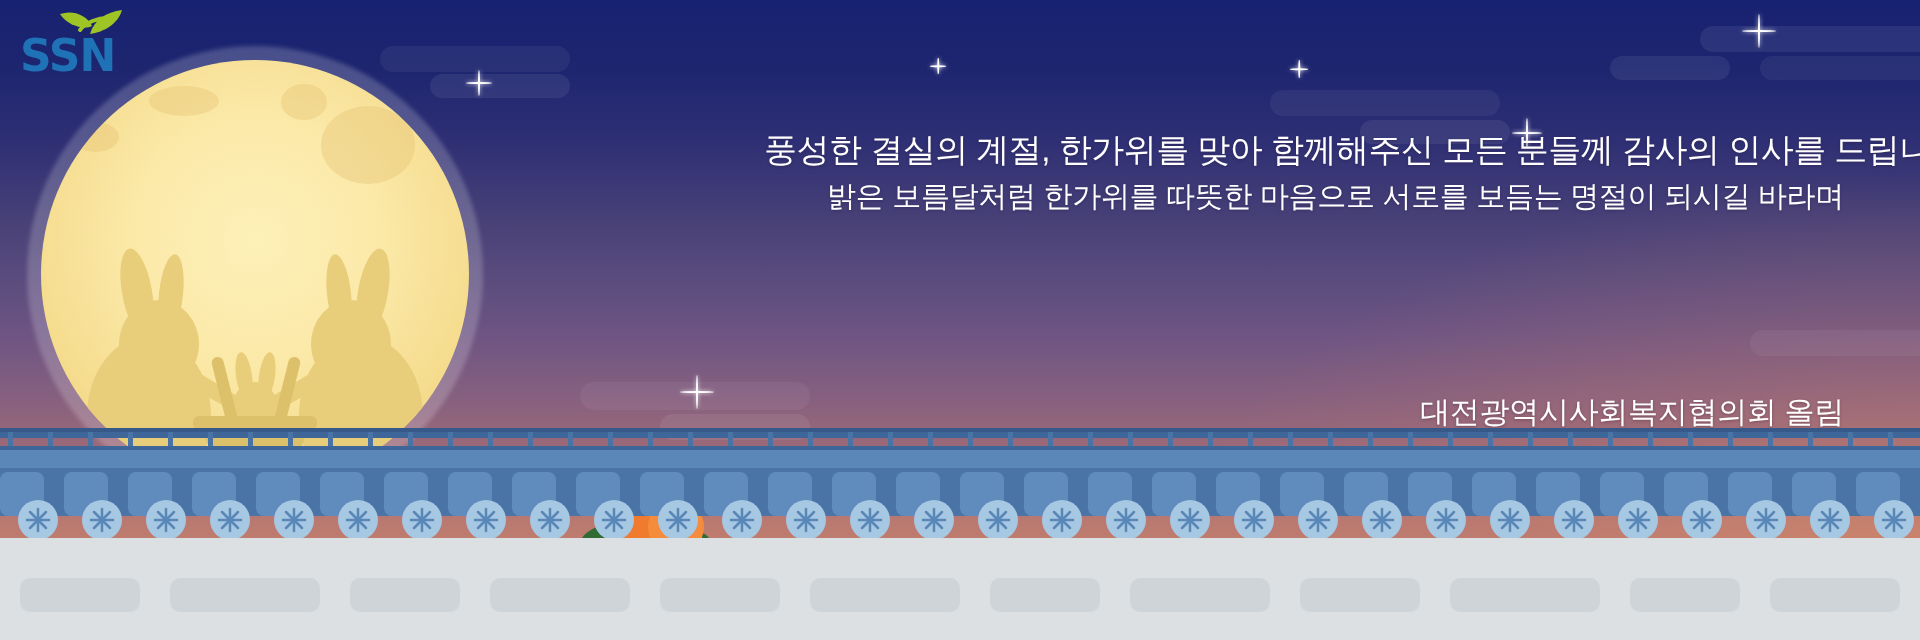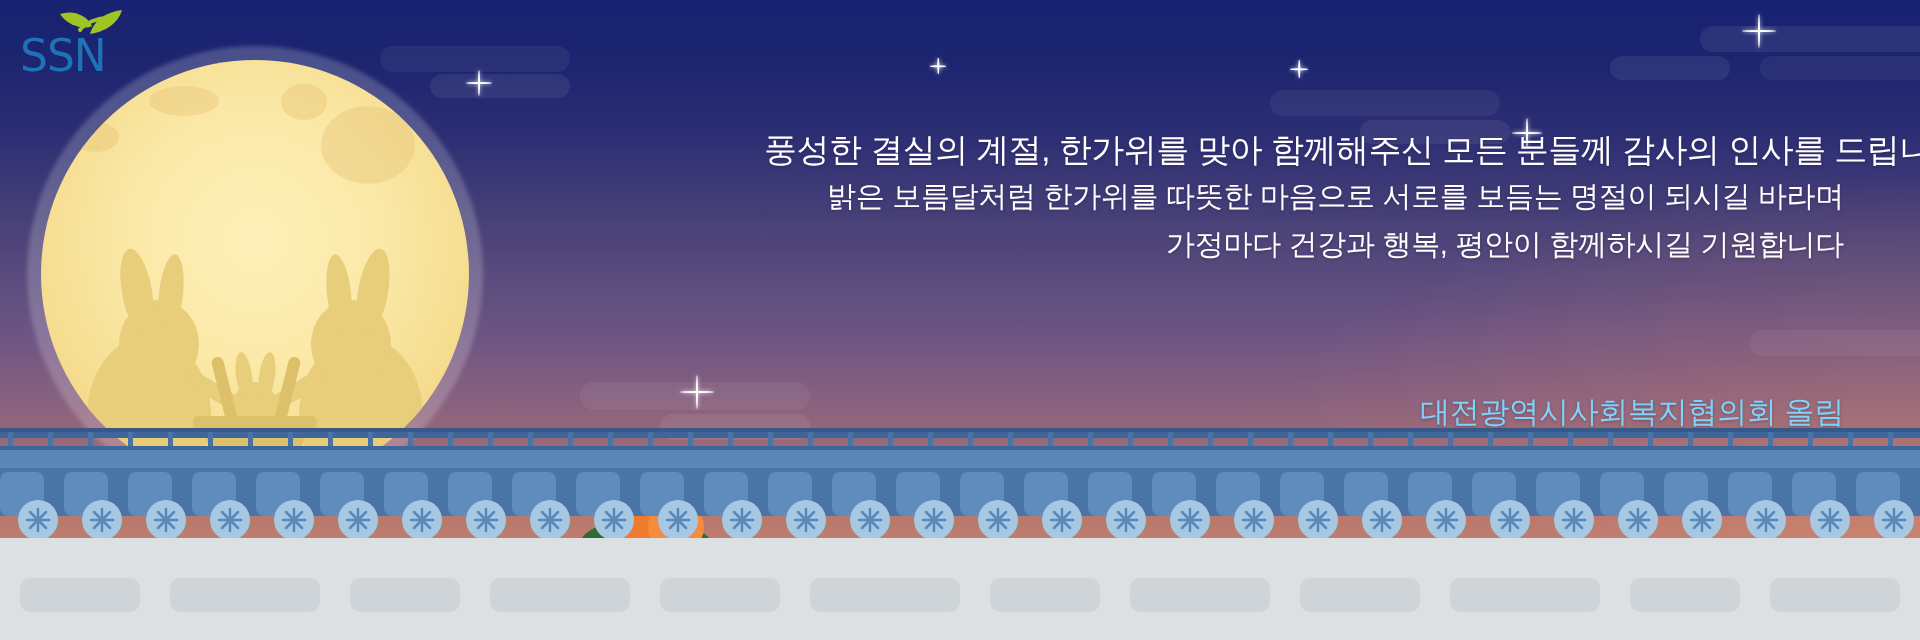--- a/index.html
+++ b/index.html
@@ -80,7 +80,7 @@
   .logo { position:absolute; left:20px; top:8px; width:130px; height:80px; }
   .logo-text {
     position:absolute; left:0; top:22px; width:130px;
-    font-size:44px; font-weight:normal; color:#1f72b5;
+    font-size:44px; font-weight:bold; color:#1f72b5;
     font-family:"DejaVu Sans","Liberation Sans",sans-serif;
     letter-spacing:-1px;
   }

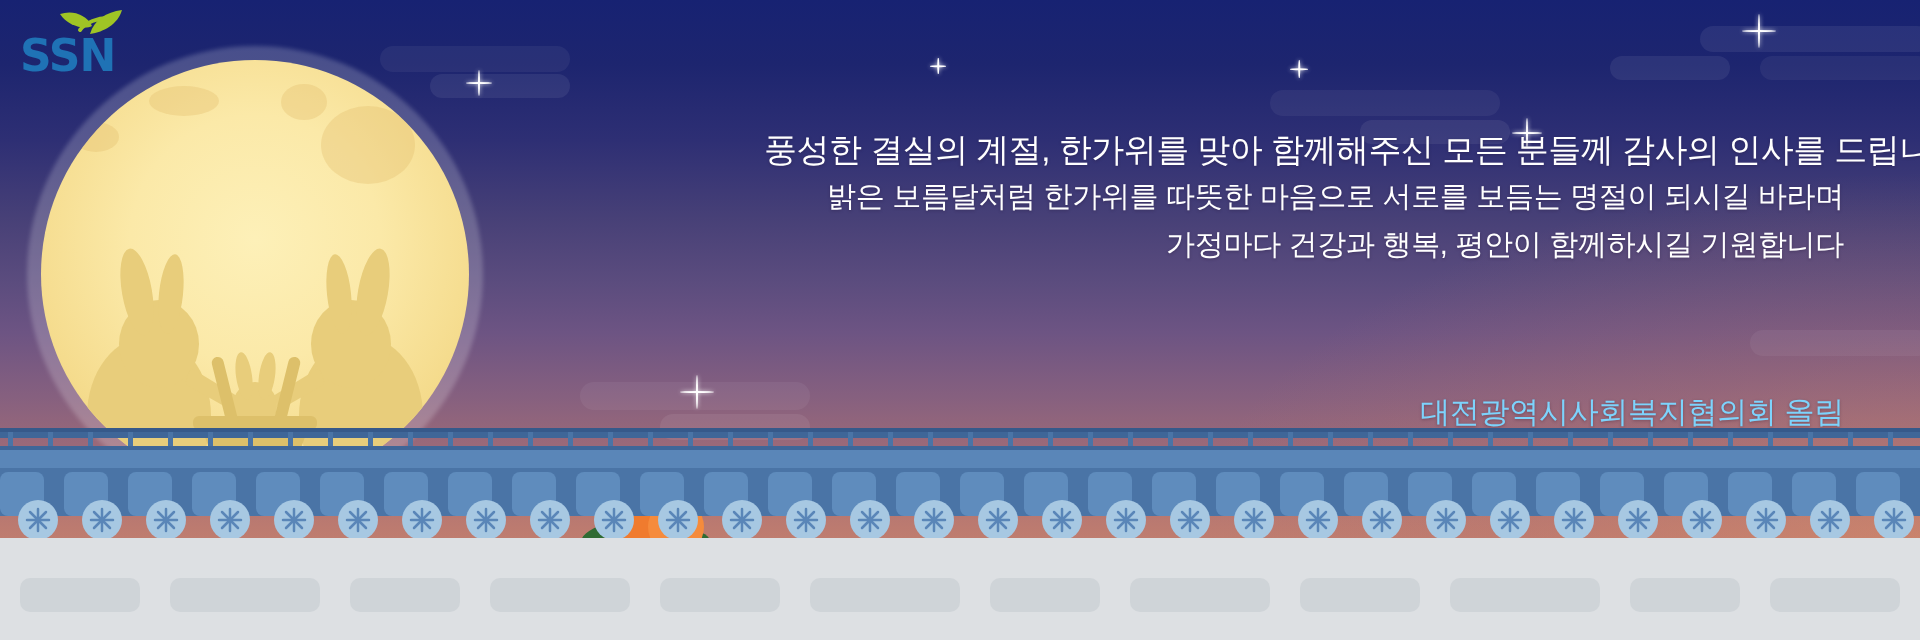--- a/index.html
+++ b/index.html
@@ -178,7 +178,6 @@
   <div class="msg">
     <div class="l1">풍성한 결실의 계절, 한가위를 맞아 함께해주신 모든 분들께 감사의 인사를 드립니다</div>
     <div class="l2">밝은 보름달처럼 한가위를 따뜻한 마음으로 서로를 보듬는 명절이 되시길 바라며</div>
-    <div class="l3">가정마다 건강과 행복, 평안이 함께하시길 기원합니다</div>
   </div>
   <div class="sign">대전광역시사회복지협의회 올림</div>
 

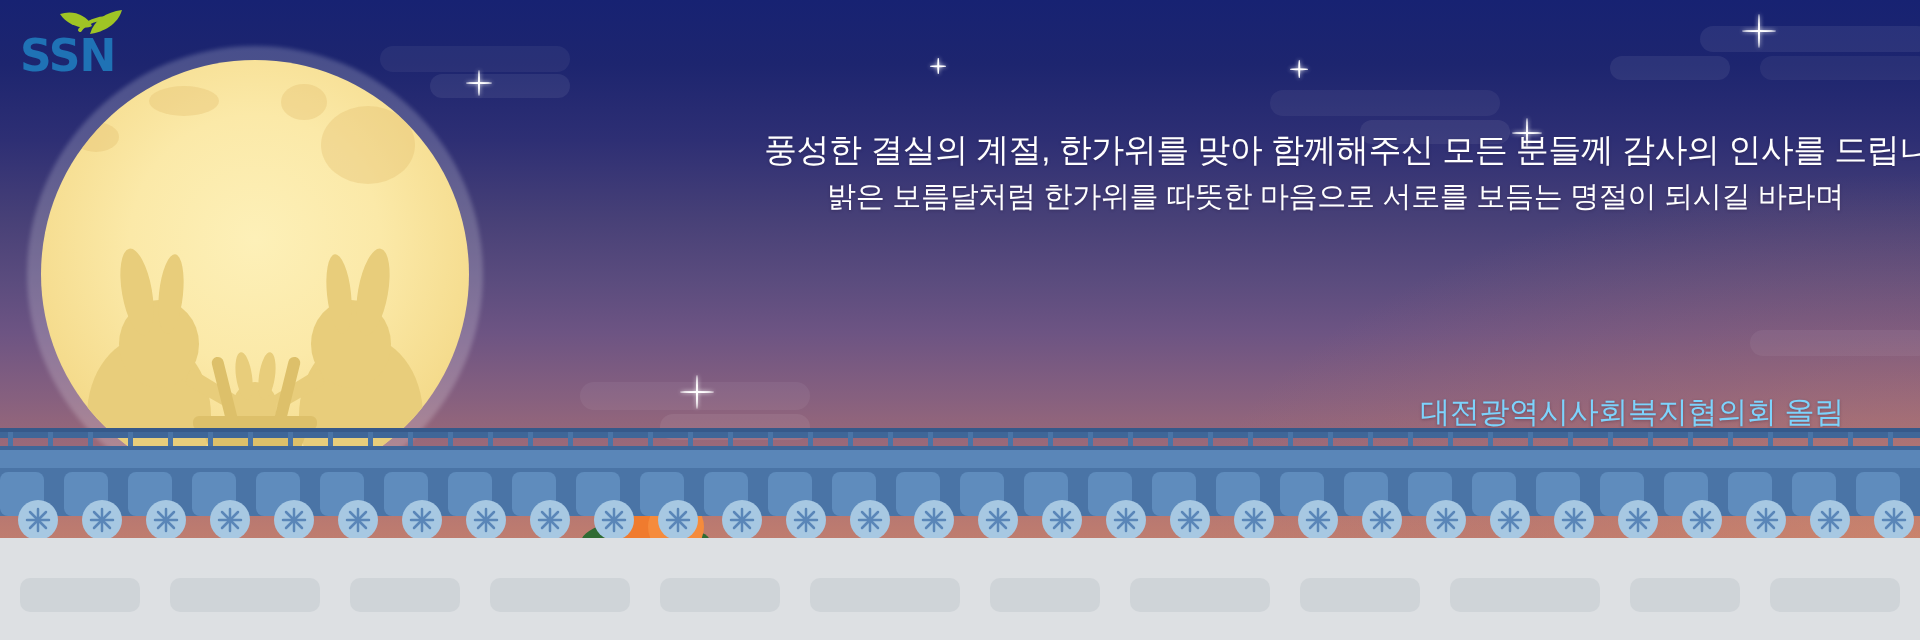--- a/index.html
+++ b/index.html
@@ -73,7 +73,7 @@
   .msg .l2, .msg .l3 { font-size:29px; line-height:48px; letter-spacing:-0.3px; white-space:nowrap; }
   .sign {
     position:absolute; right:76px; top:392px; width:1080px;
-    text-align:right; color:#7dd3fc; font-size:30px; letter-spacing:-0.3px;
+    text-align:right; color:#ffffff; font-size:30px; letter-spacing:-0.3px;
     text-shadow:0 1px 3px rgba(60,30,50,0.40);
   }
   

